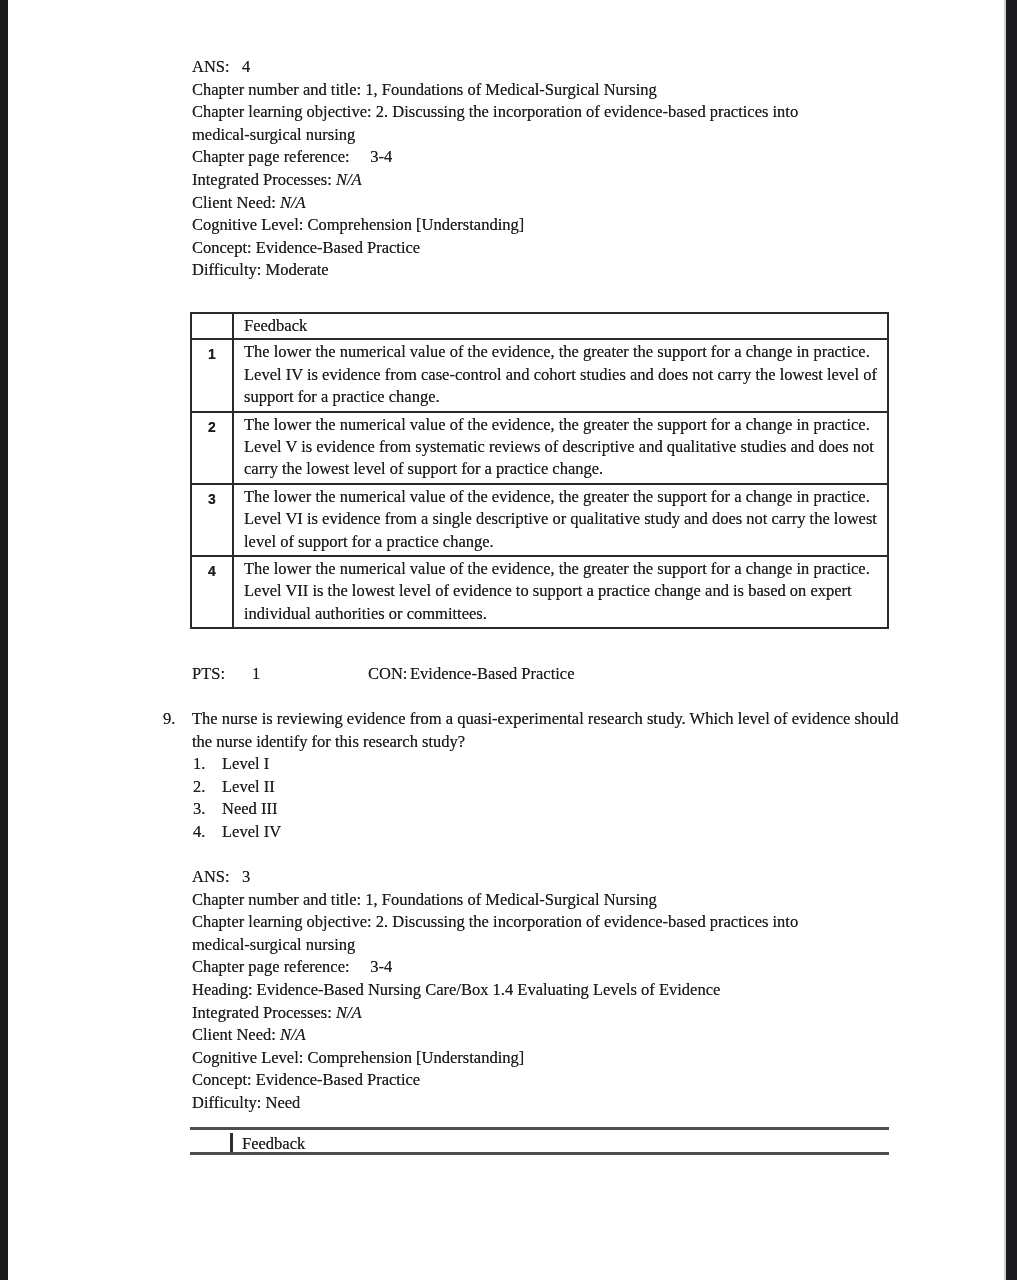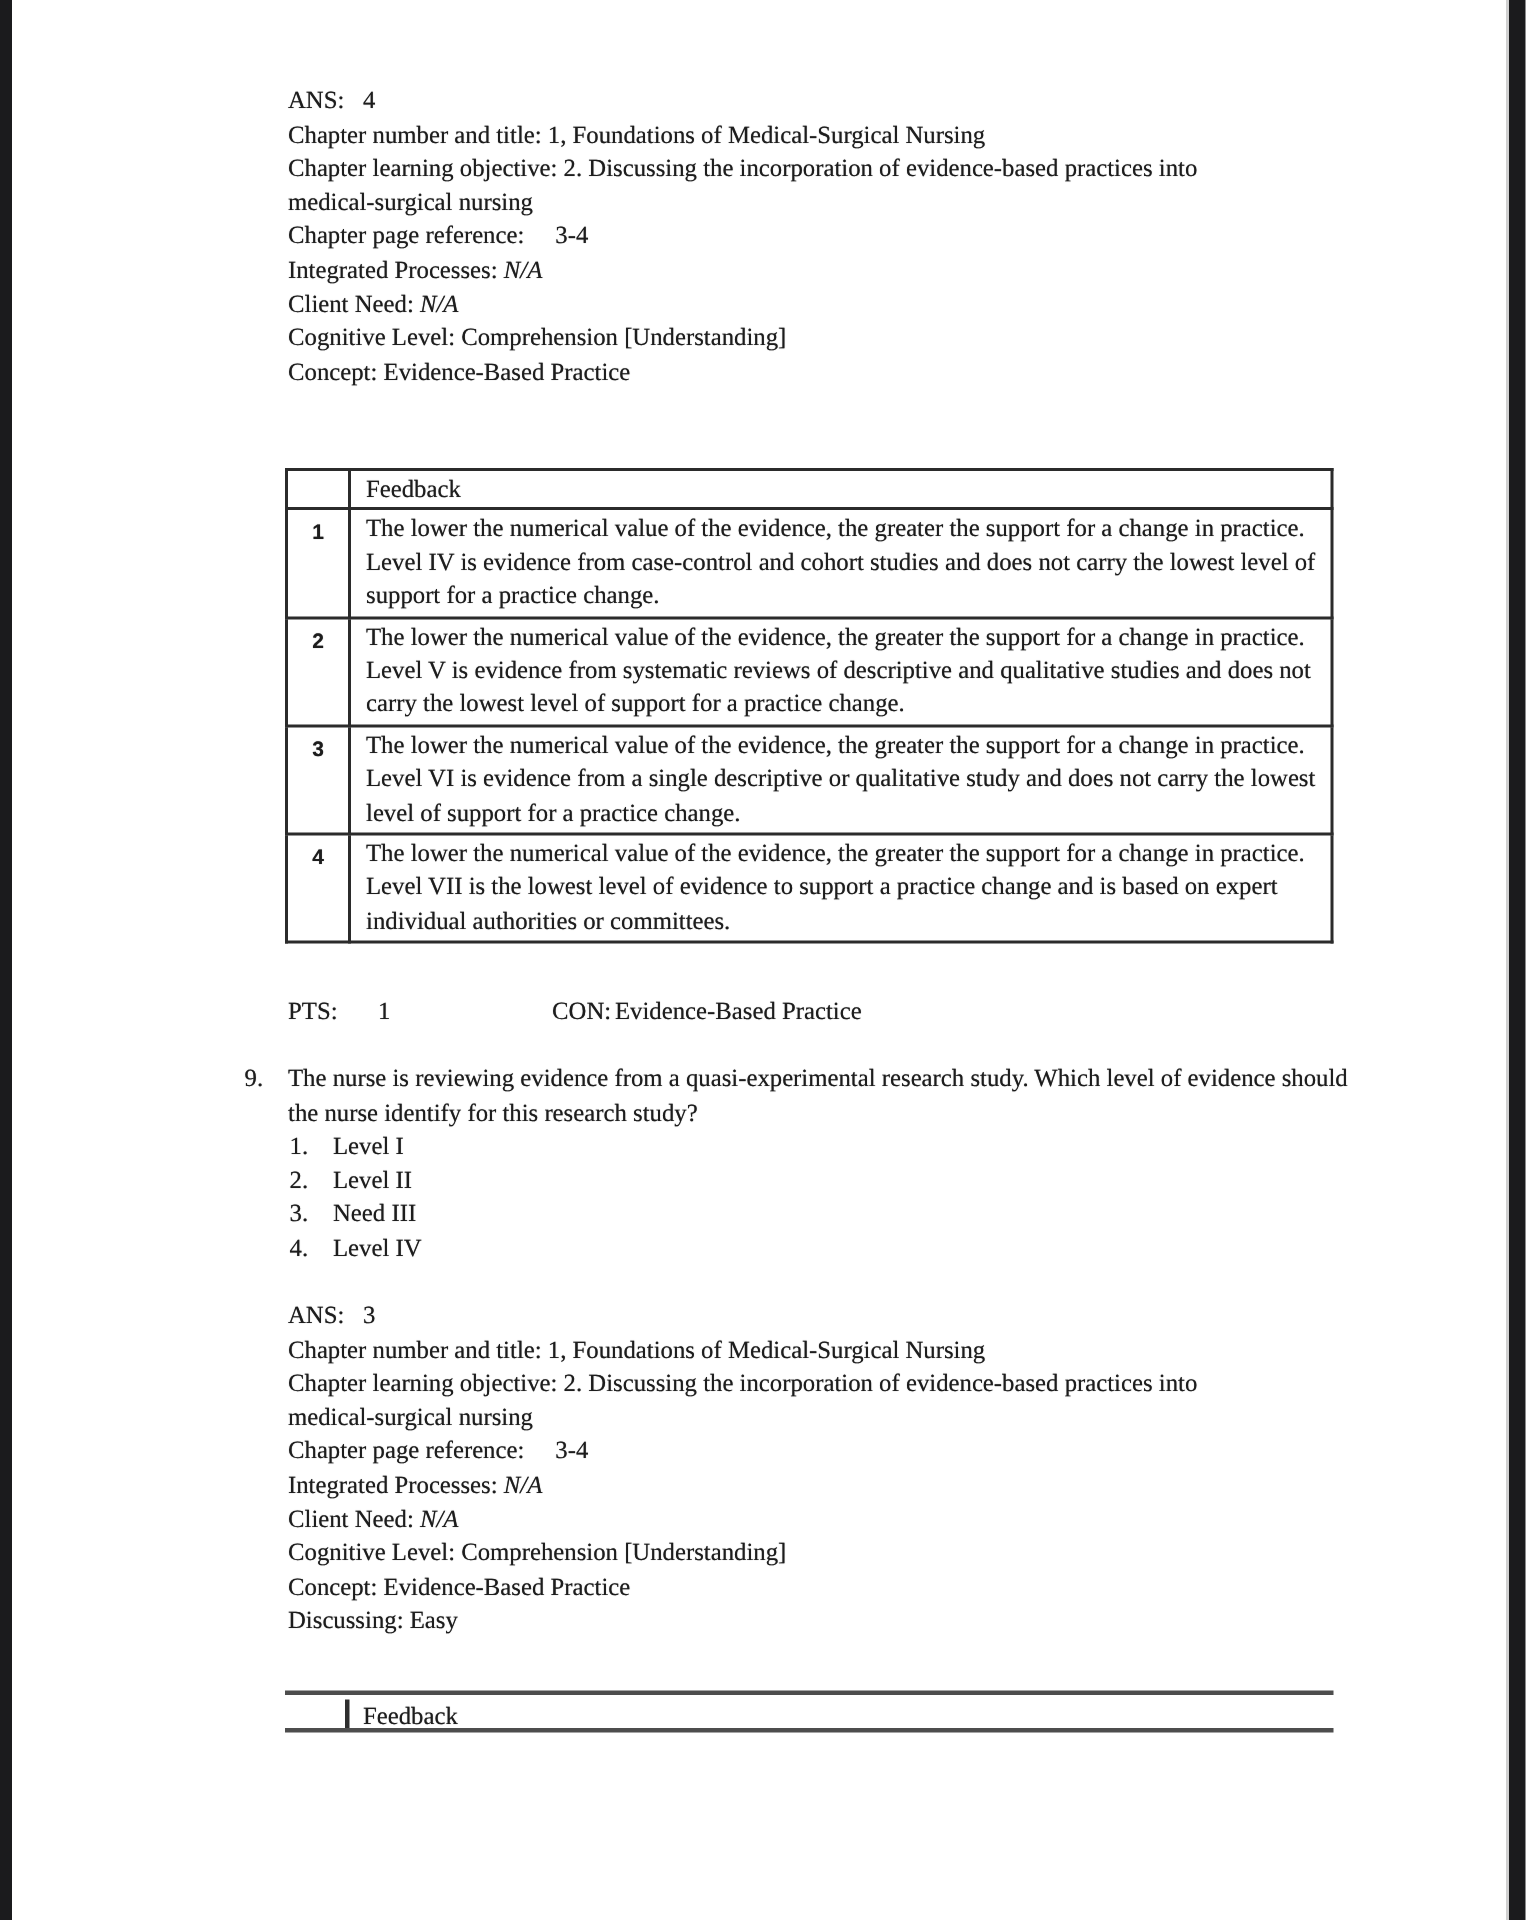--- a/index.html
+++ b/index.html
@@ -105,6 +105,7 @@
   <div class="meta-line"><span>Client Need: </span><span class="italic">N/A</span></div>
   <div class="meta-line">Cognitive Level: Comprehension [Understanding]</div>
   <div class="meta-line">Concept: Evidence-Based Practice</div>
+  <div class="meta-line">Difficulty: Moderate</div>
 </div>
 
 <table class="fb-table">

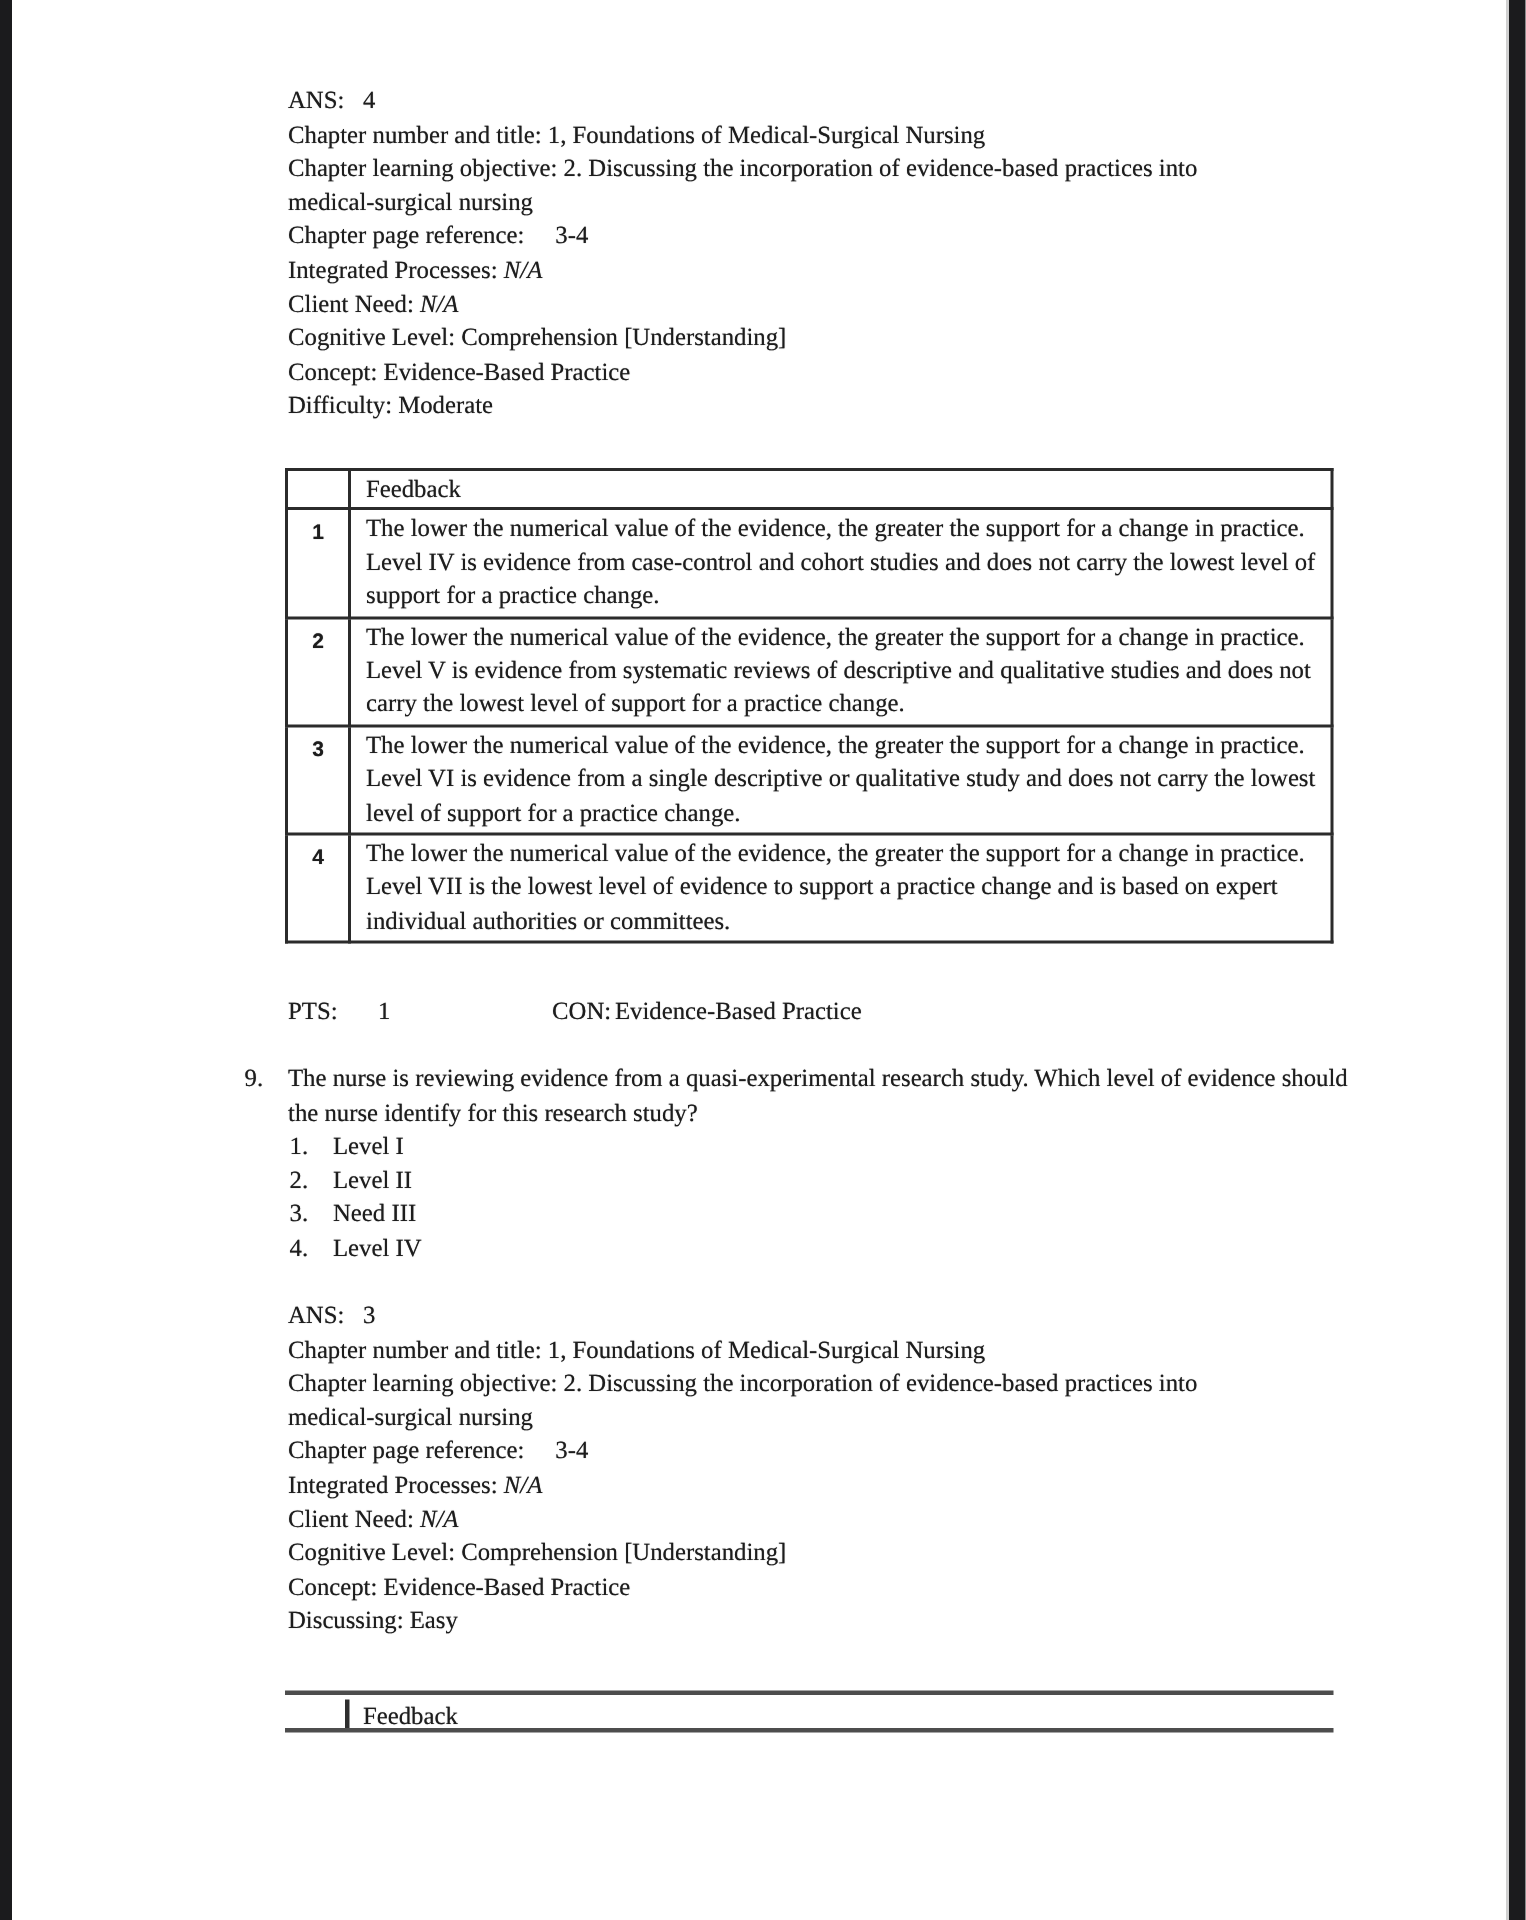--- a/index.html
+++ b/index.html
@@ -171,6 +171,7 @@
   <div class="meta-line">Chapter learning objective: 2. Discussing the incorporation of evidence-based practices into</div>
   <div class="meta-line">medical-surgical nursing</div>
   <div class="meta-line">Chapter page reference:     3-4</div>
+  <div class="meta-line">Heading: Evidence-Based Nursing Care/Box 1.4 Evaluating Levels of Evidence</div>
   <div class="meta-line"><span>Integrated Processes: </span><span class="italic">N/A</span></div>
   <div class="meta-line"><span>Client Need: </span><span class="italic">N/A</span></div>
   <div class="meta-line">Cognitive Level: Comprehension [Understanding]</div>

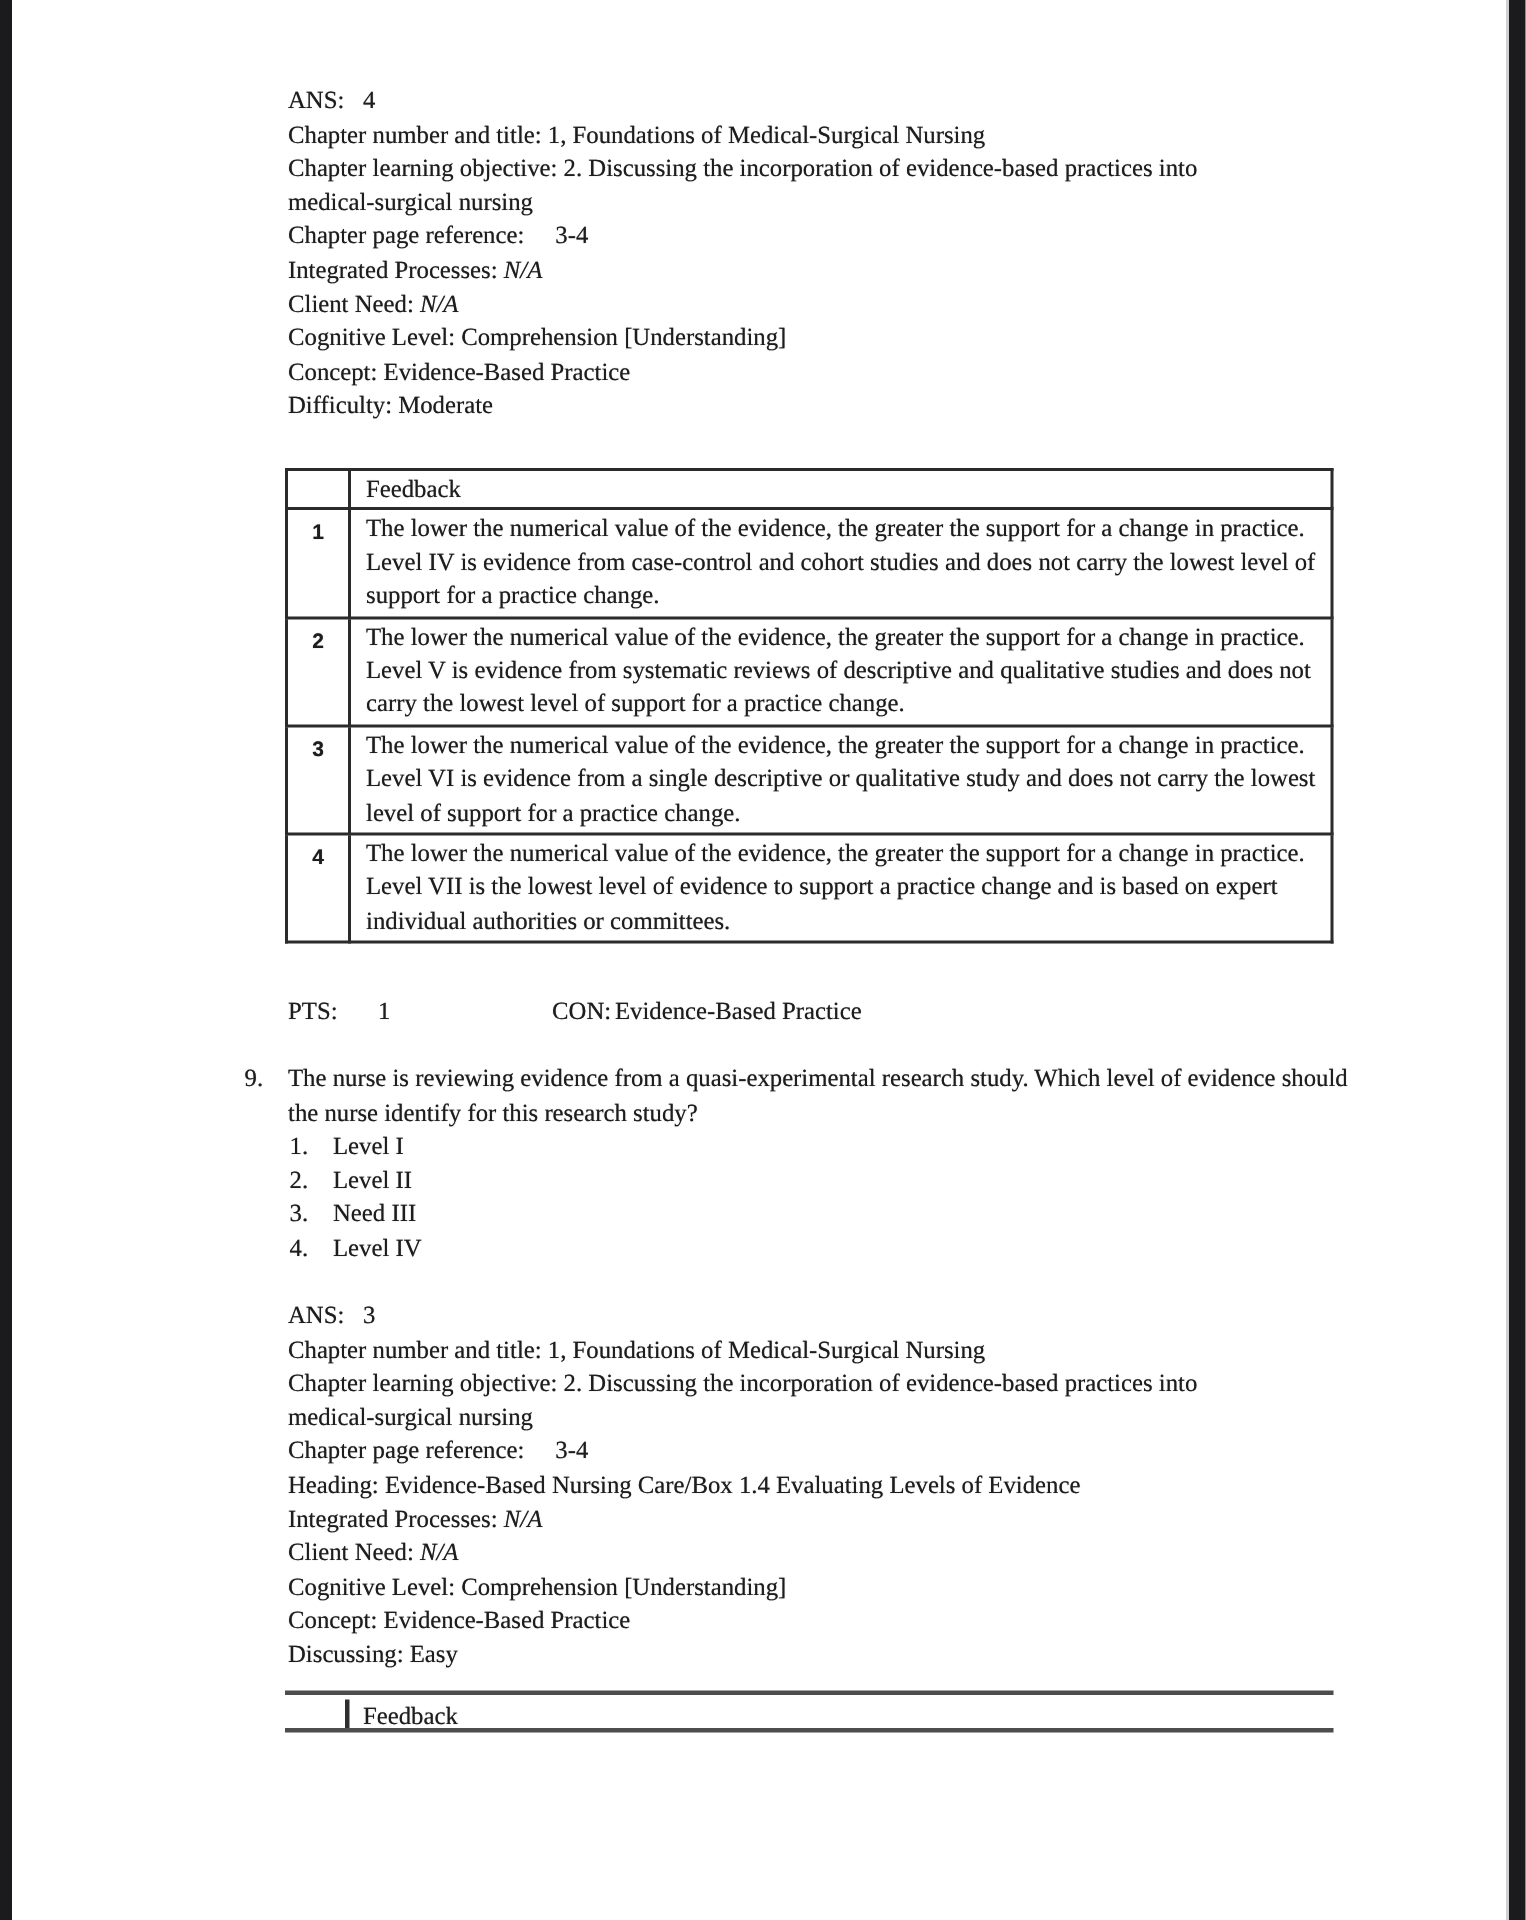--- a/index.html
+++ b/index.html
@@ -176,7 +176,7 @@
   <div class="meta-line"><span>Client Need: </span><span class="italic">N/A</span></div>
   <div class="meta-line">Cognitive Level: Comprehension [Understanding]</div>
   <div class="meta-line">Concept: Evidence-Based Practice</div>
-  <div class="meta-line">Discussing: Easy</div>
+  <div class="meta-line">Difficulty: Need</div>
 </div>
 
 <div class="partial-table">

